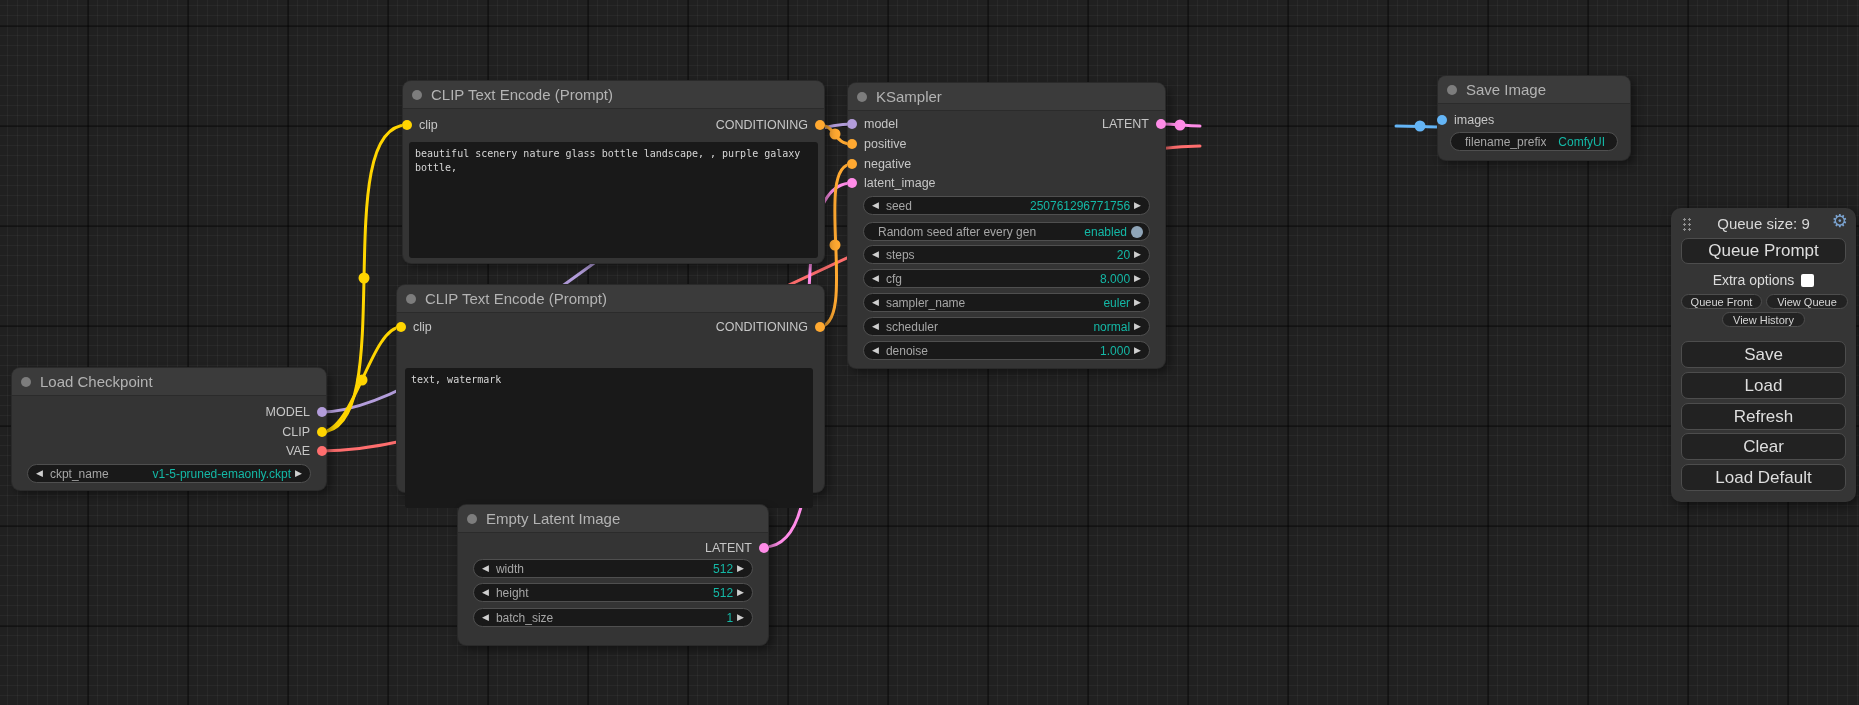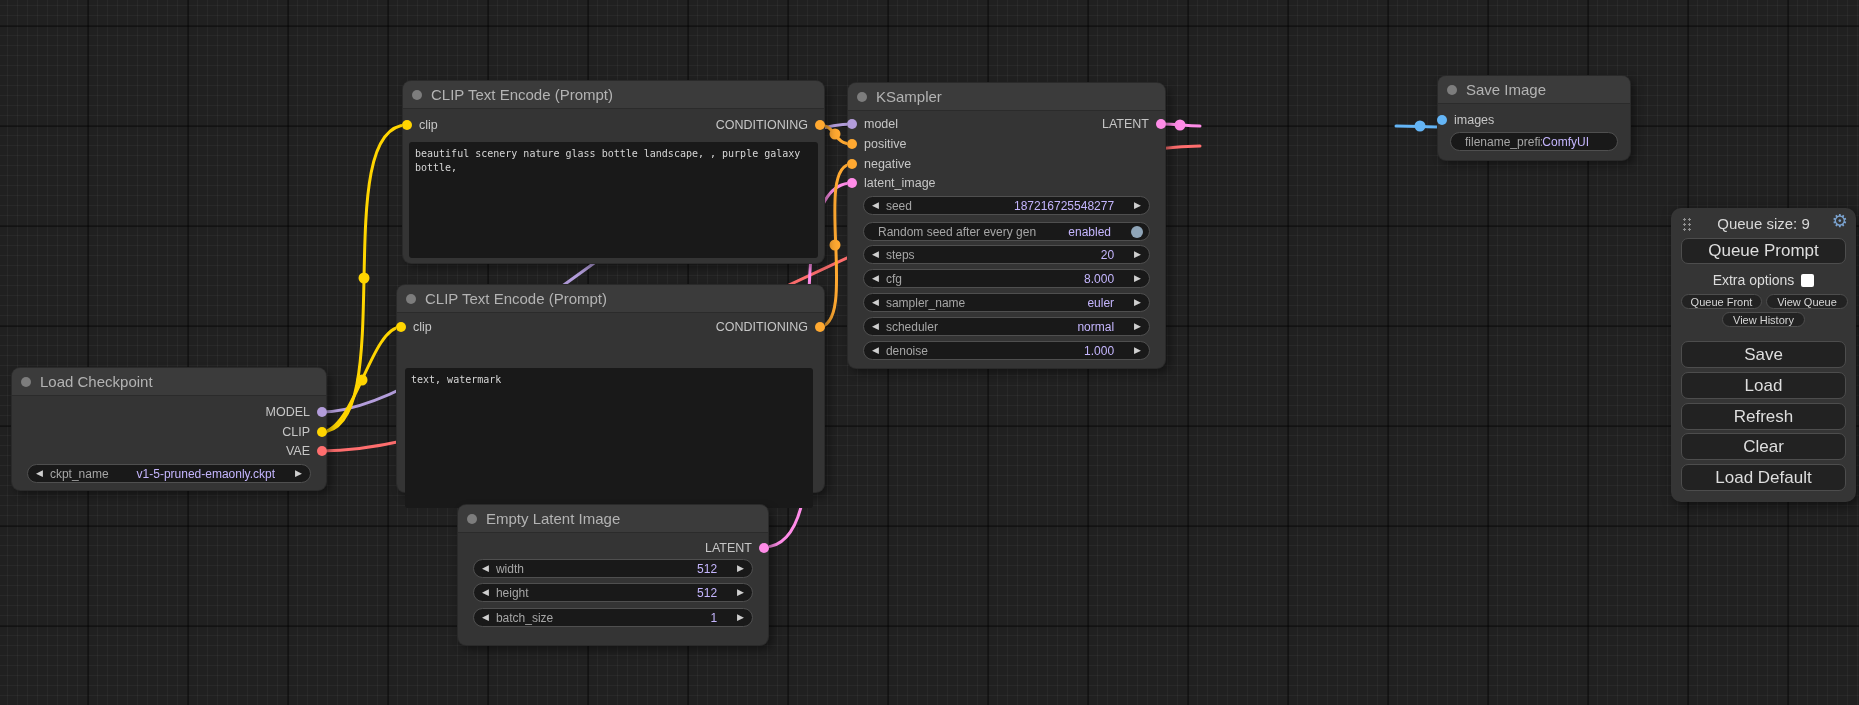--- a/index.html
+++ b/index.html
@@ -42,7 +42,7 @@
   .arrow-l::before{content:"\25C0";} .arrow-r::before{content:"\25B6";}
   .arrow-l,.arrow-r{font-size:9px;color:#cfcfcf;flex:none;line-height:1;}
   .w-label{color:#a6a6a6;margin-left:7px;overflow:hidden;}
-  .w-value{margin-left:auto;color:#c4b5fd;margin-right:20px;}
+  .w-value{margin-left:auto;color:#14b8a6;margin-right:4px;}
   .widget.no-arrows .w-label{margin-left:6px;}
   .toggle-circle{width:12px;height:12px;border-radius:50%;flex:none;margin-right:-2px;}
   .prompt-box{

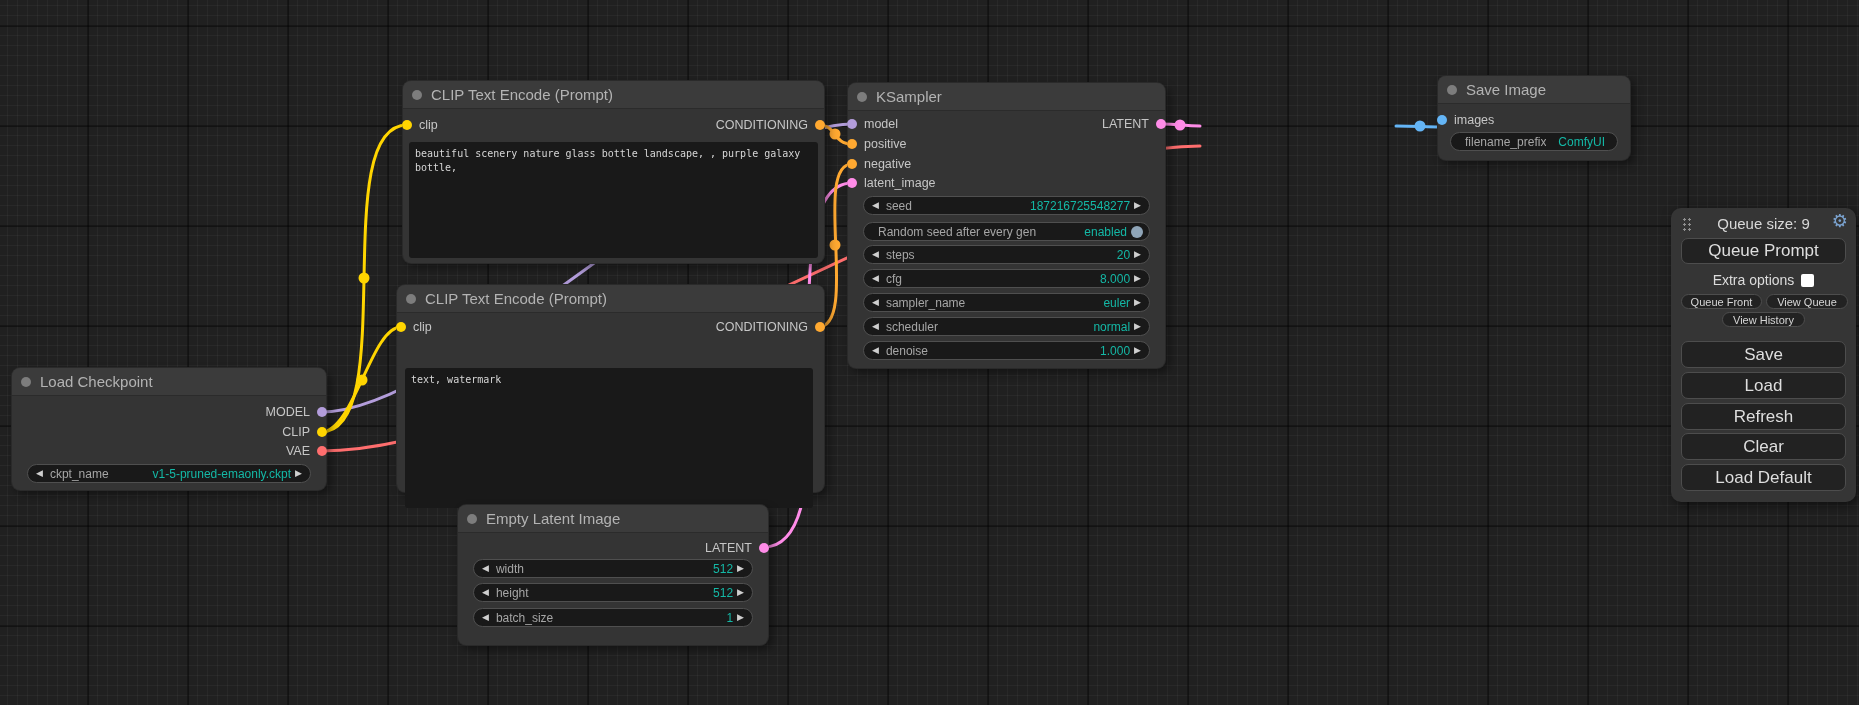--- a/index.html
+++ b/index.html
@@ -217,7 +217,7 @@
     <div class="widget" style="top:113px">
       <span class="arrow-l"></span>
       <span class="w-label">seed</span>
-      <span class="w-value">187216725548277</span>
+      <span class="w-value">250761296771756</span>
       <span class="arrow-r"></span>
     </div>
     <div class="widget no-arrows" style="top:139px">

